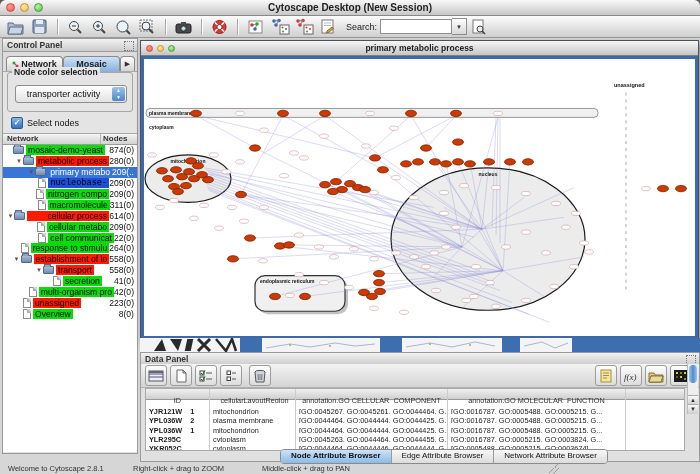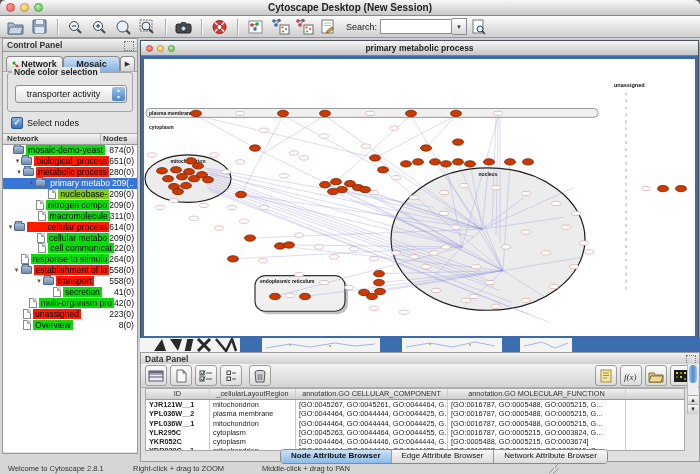--- a/index.html
+++ b/index.html
@@ -259,13 +259,6 @@
           <span class="ticon folder"></span>
           <span class="tlabel" style="background: rgb(9, 221, 9);">mosaic-demo-yeast</span>
           <span class="tcount">874(0)</span>
-        </div>
-        <div class="tree-row">
-          <span class="ind" style="width: 12px;"></span>
-          <span class="arrow">▾</span>
-          <span class="ticon folder"></span>
-          <span class="tlabel" style="background: rgb(255, 26, 0);">biological_process</span>
-          <span class="tcount">651(0)</span>
         </div>
         <div class="tree-row">
           <span class="ind" style="width: 22px;"></span>

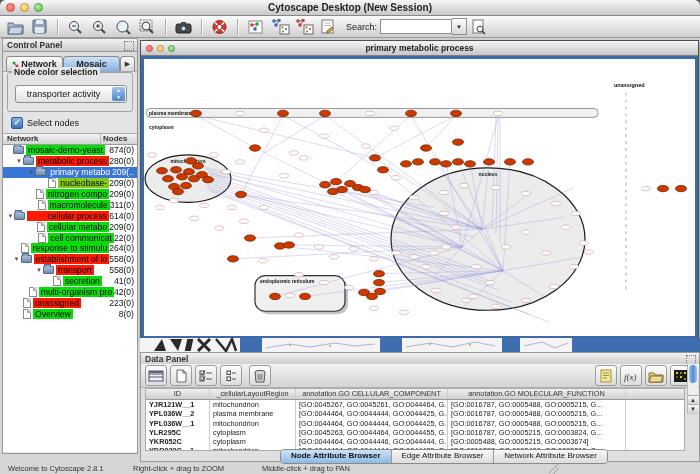--- a/index.html
+++ b/index.html
@@ -278,7 +278,7 @@
           <span class="ind" style="width: 42px;"></span>
           <span class="arrow"></span>
           <span class="ticon file"></span>
-          <span class="tlabel" style="background: #84cc16;">nucleobase-</span>
+          <span class="tlabel" style="background: #1d4ed8; font-family: Liberation Mono, monospace;">nucleobase-</span>
           <span class="tcount">209(0)</span>
         </div>
         <div class="tree-row">

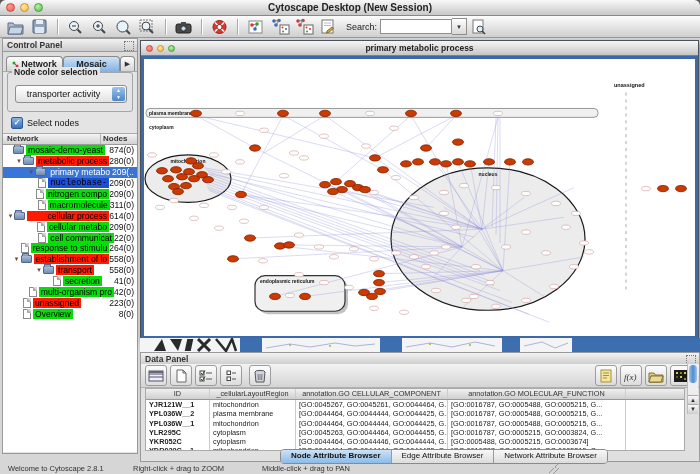--- a/index.html
+++ b/index.html
@@ -68,7 +68,7 @@
   .dbtn{width:20px;height:19px;border:1px solid #9c9c9c;border-radius:3px;background:linear-gradient(#fdfdfd,#dcdcdc);display:flex;align-items:center;justify-content:center;margin-right:3px;}
   .dptable{position:absolute;left:4px;top:35px;width:540px;height:63px;background:#fff;border:1px solid #aaa;box-sizing:border-box;overflow:hidden;}
   .dthead{display:flex;height:10px;background:linear-gradient(#f0f0f0,#cfcfcf);border-bottom:1px solid #999;}
-  .dcell{font-size:7.3px;color:#222;padding:0 3px;border-right:1px solid #ccc;overflow:hidden;white-space:nowrap;box-sizing:border-box;line-height:9.3px;}
+  .dcell{font-size:7.3px;color:#222;padding:7px 3px;border-right:1px solid #ccc;overflow:hidden;white-space:nowrap;box-sizing:border-box;line-height:9.3px;}
   .dcell.h{text-align:center;color:#333;line-height:9px;}
   .drow{display:flex;height:9.3px;}
   .c0{width:64px;font-weight:bold;} .c1{width:86px;} .c2{width:152px;} .c3{width:178px;} .c4{flex:1;border-right:none;}

